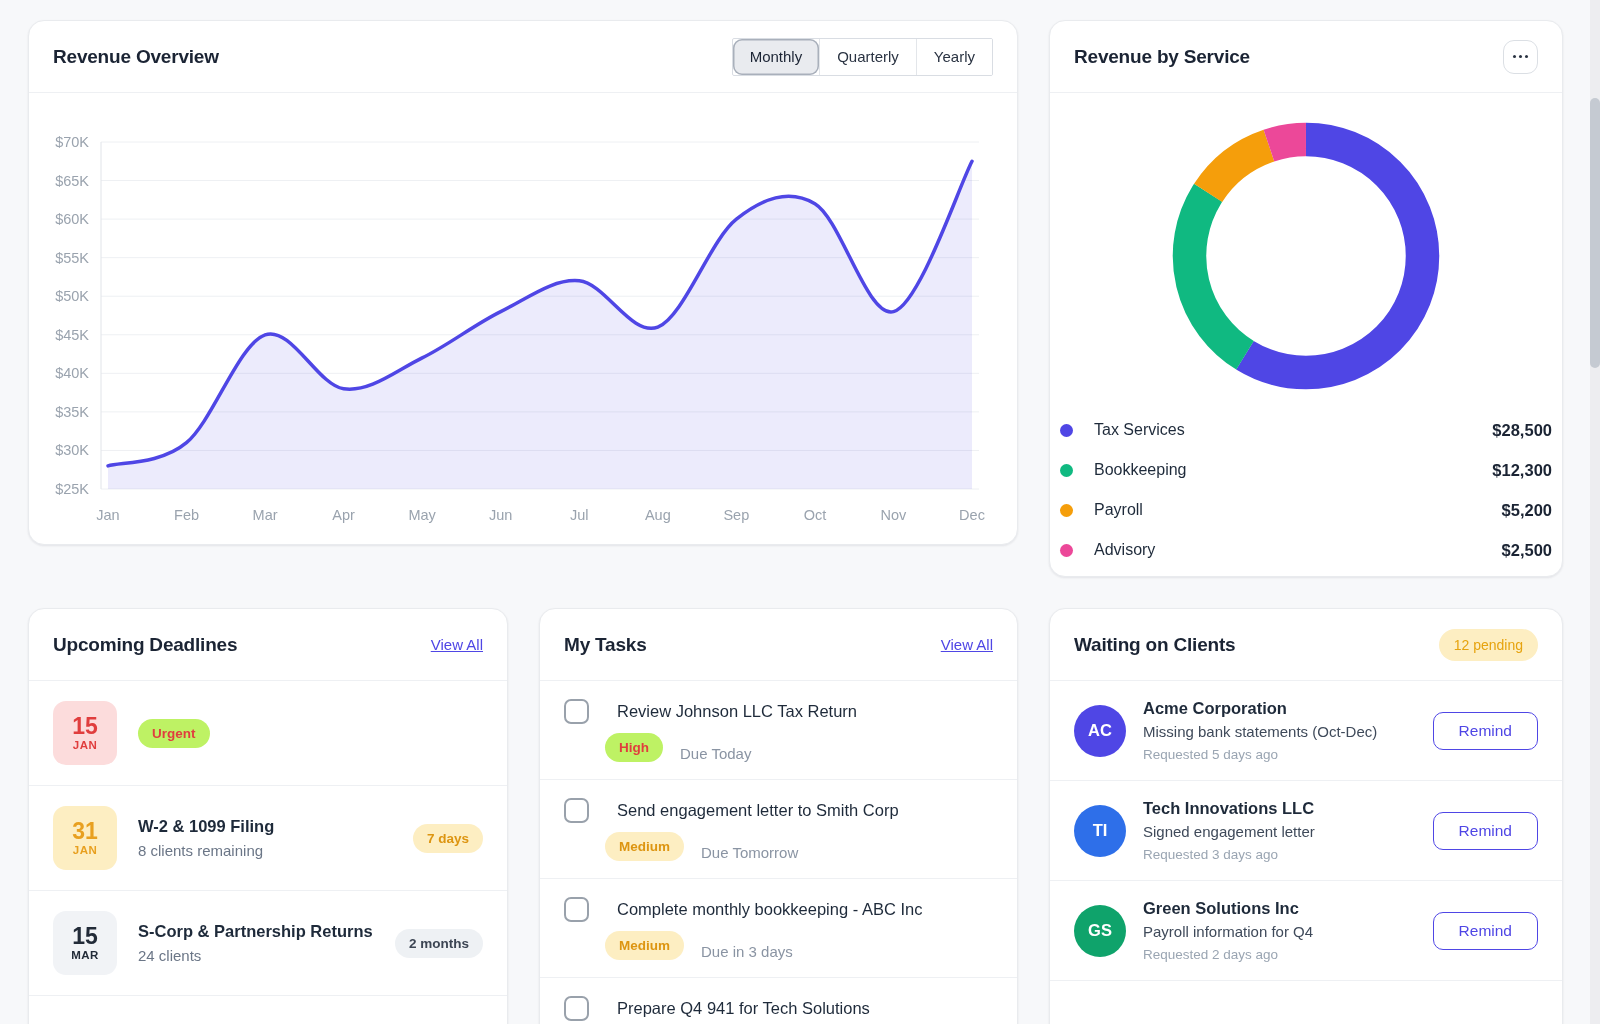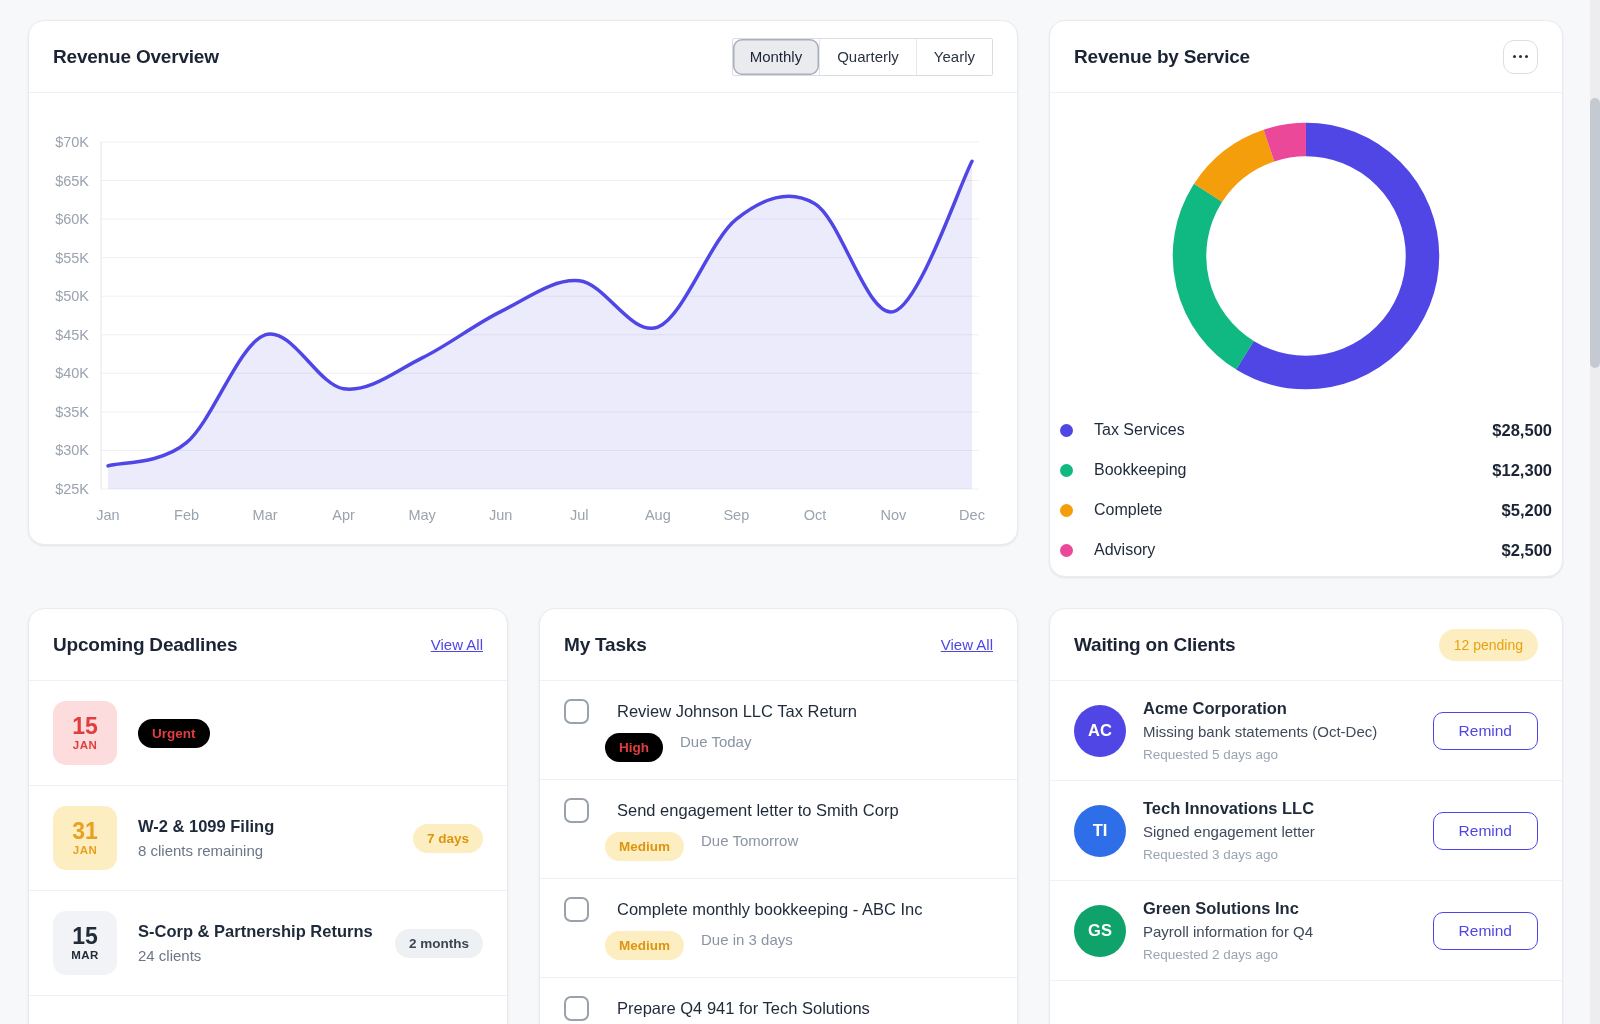--- a/index.html
+++ b/index.html
@@ -199,7 +199,7 @@
         </li>
         <li>
           <span class="dot" style="background-color: rgb(245, 158, 11);"></span>
-          <span class="lbl">Complete</span>
+          <span class="lbl">Payroll</span>
           <span class="val">$5,200</span>
         </li>
         <li>

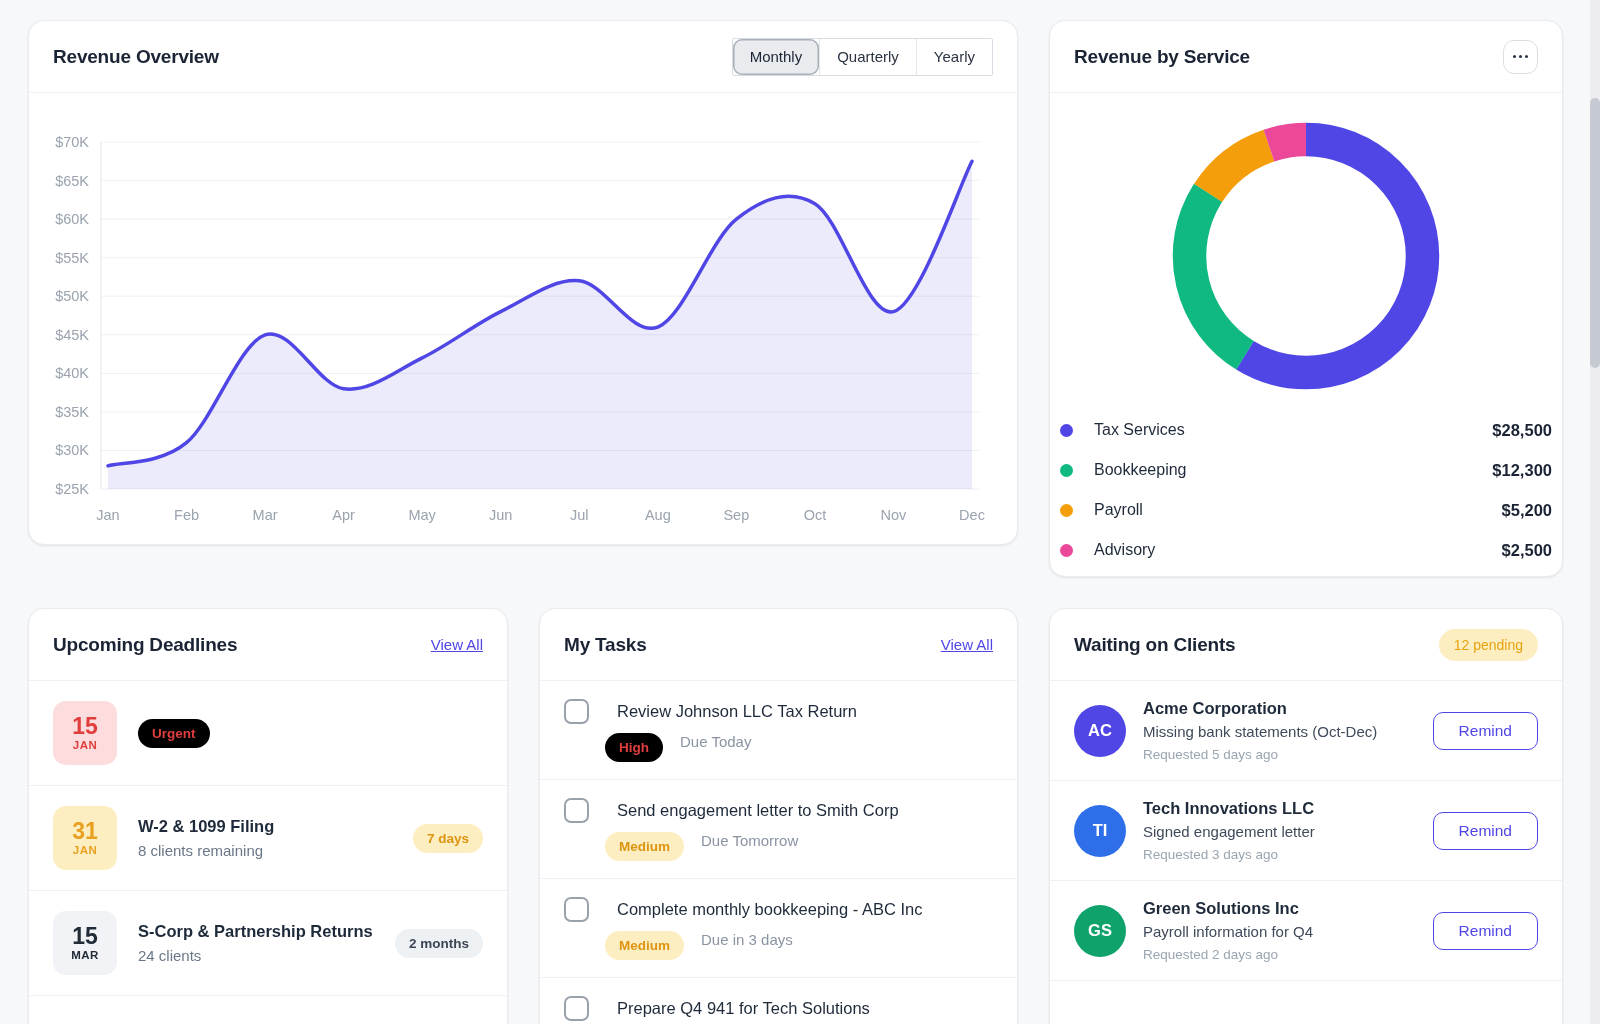--- a/index.html
+++ b/index.html
@@ -61,7 +61,7 @@
 
   
   .pill{border-radius:999px;padding:7px 14px;font-size:13.5px;font-weight:600;white-space:nowrap;}
-  .pill[data-tone="red"]{background:#000000;color:#e03e3e;}
+  .pill[data-tone="red"]{background:#bef264;color:#e03e3e;}
   .pill[data-tone="amber"]{background:#fdeec2;color:#dd9511;}
   .pill[data-tone="gray"]{background:#eef1f4;color:#3c4553;}
 

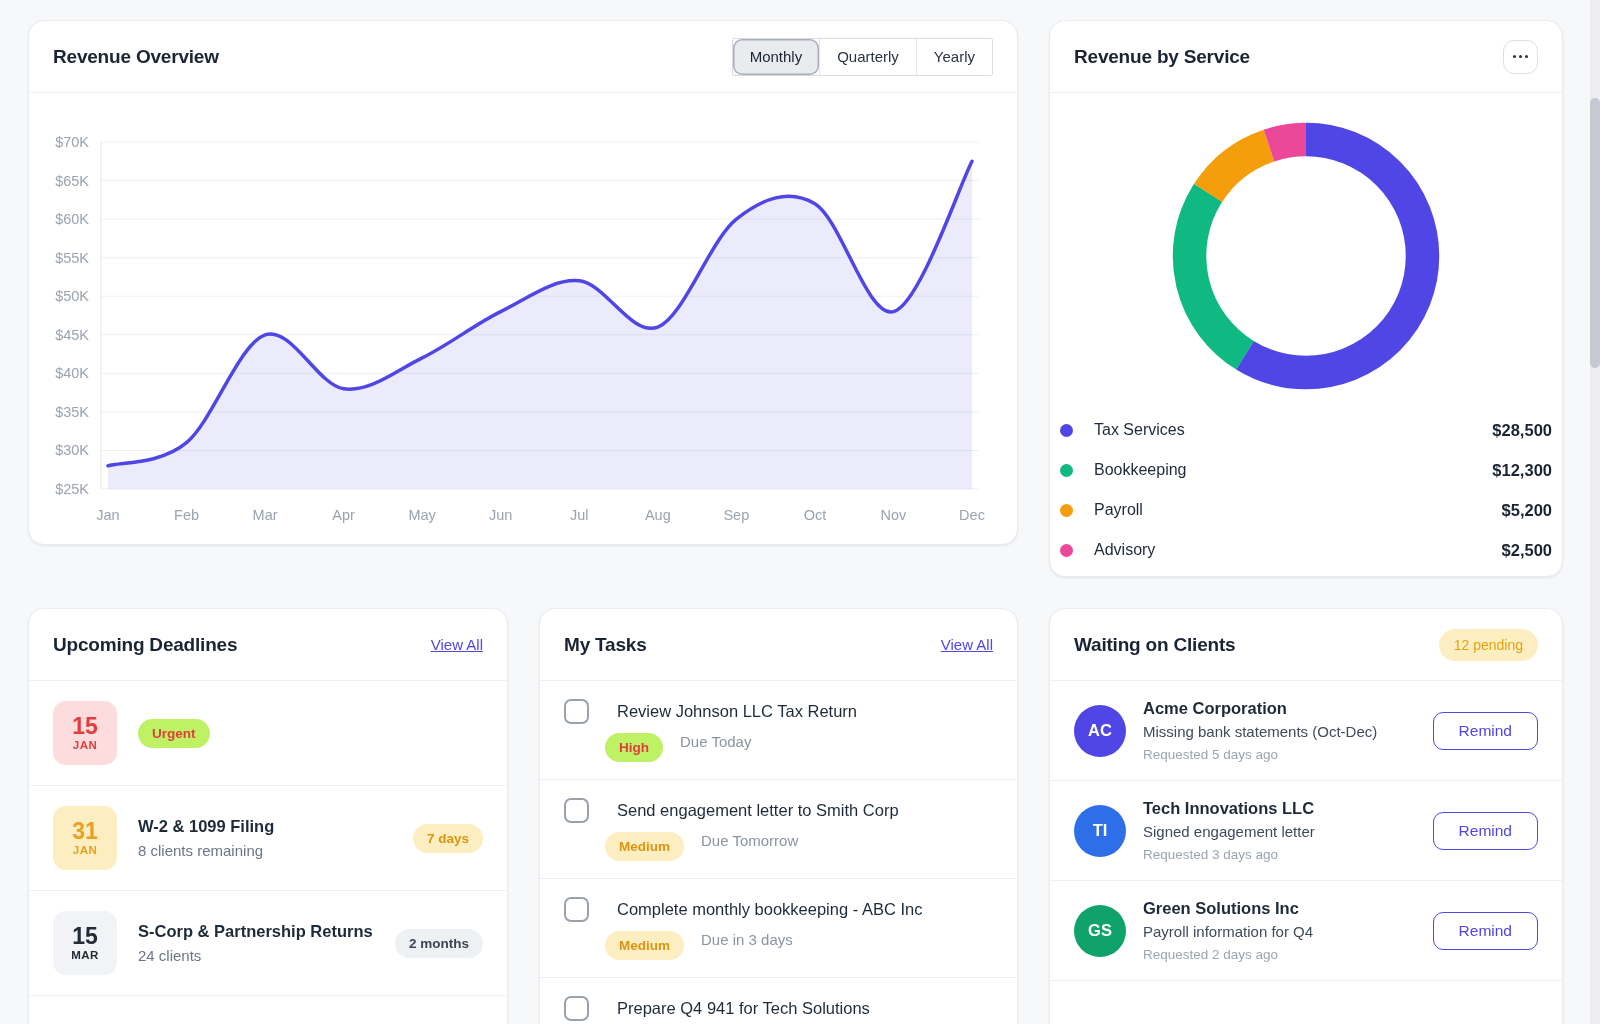--- a/index.html
+++ b/index.html
@@ -88,7 +88,7 @@
     flex:none;cursor:pointer;box-sizing:border-box;
   }
   .task-title{font-size:16.5px;color:#1e2a3a;}
-  .task-meta{display:flex;align-items:flex-start;gap:17px;margin:9px 0 0 41px;}
+  .task-meta{display:flex;align-items:flex-end;gap:17px;margin:9px 0 0 41px;}
   .due{font-size:15px;color:#8a94a3;}
 
   

